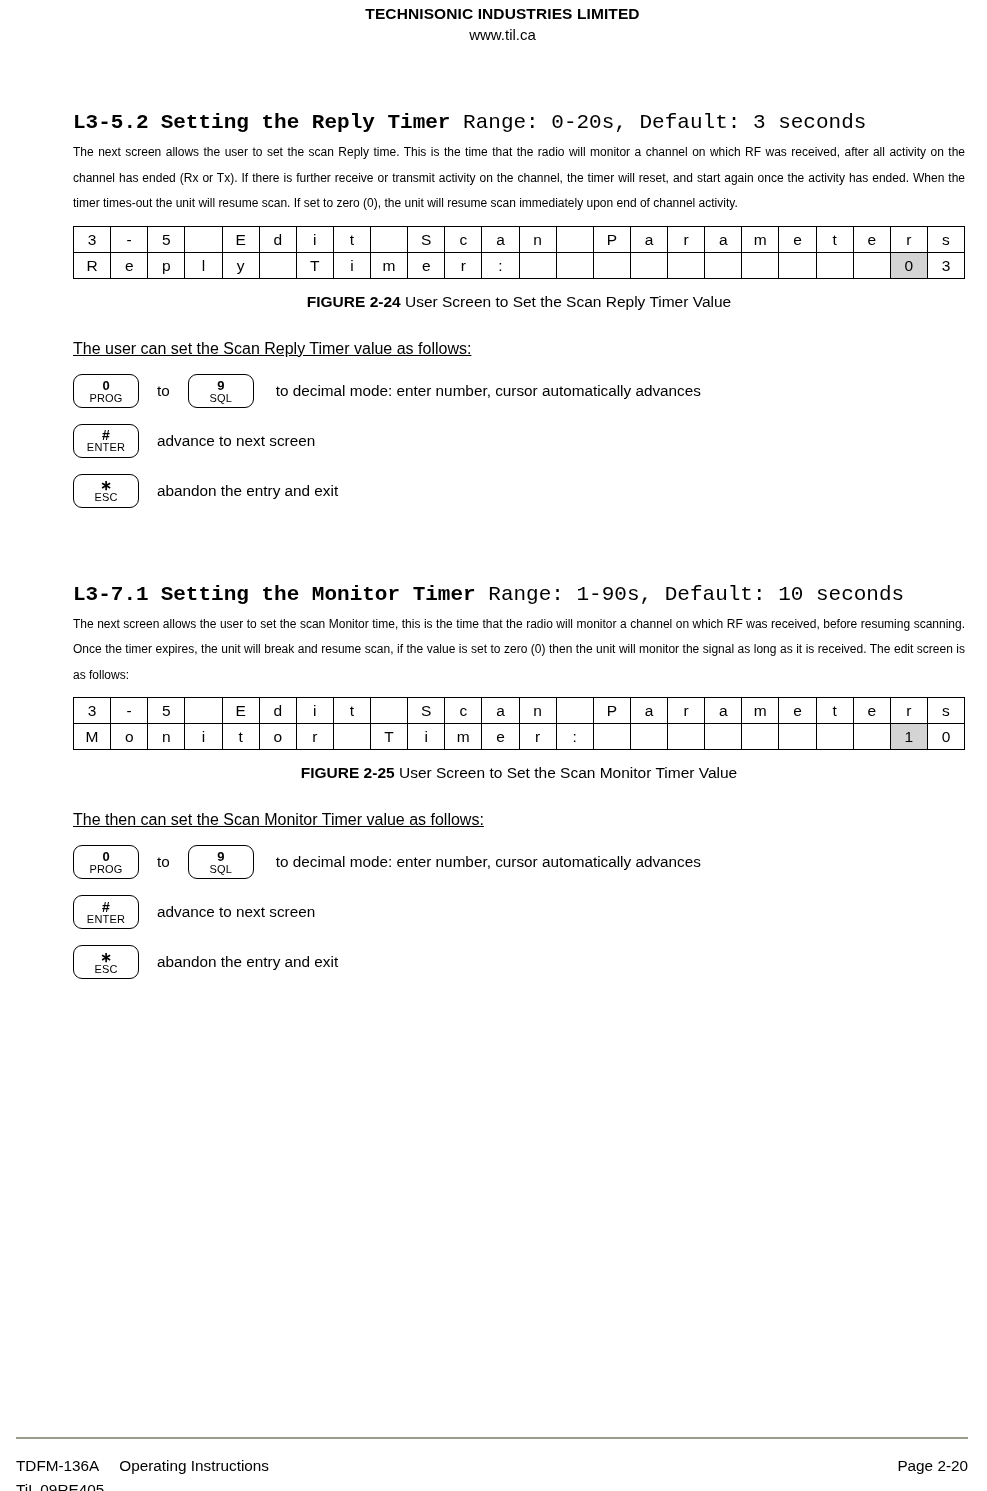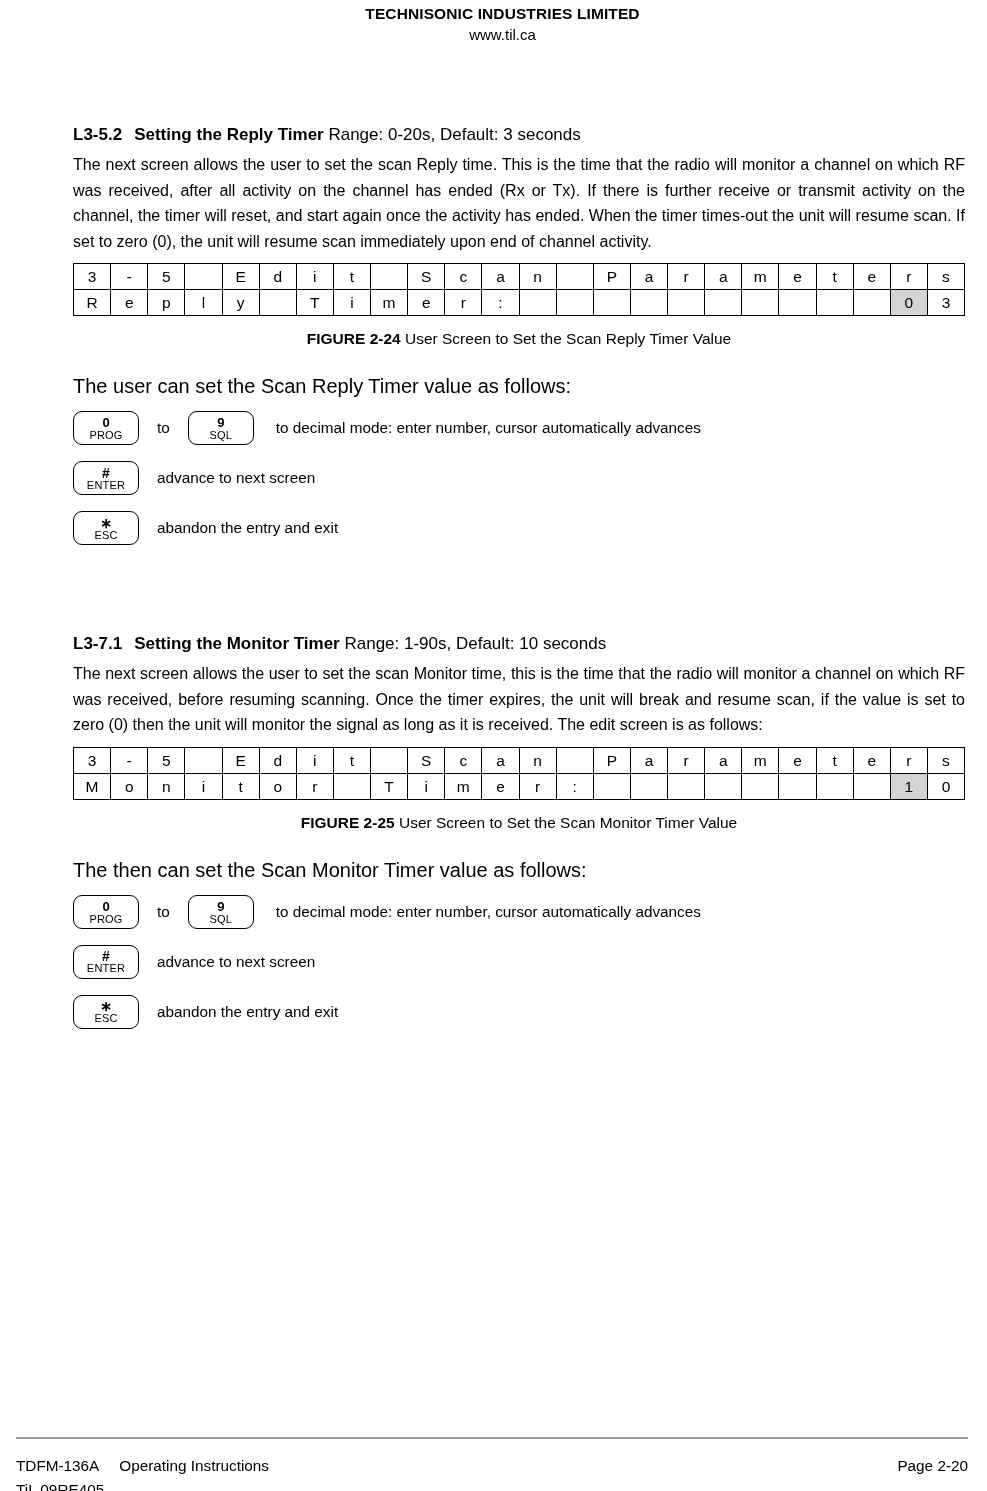--- a/index.html
+++ b/index.html
@@ -50,10 +50,11 @@
   }
 
   .sec-head {
-    font-size: 17px;
+    font-size: 21px;
     line-height: 21px;
-    margin: 12px 0 7px 0;
+    margin: 0 0 7px 0;
     white-space: nowrap;
+    font-family: Liberation Mono, monospace;
   }
   .sec-head .num {
     font-weight: bold;

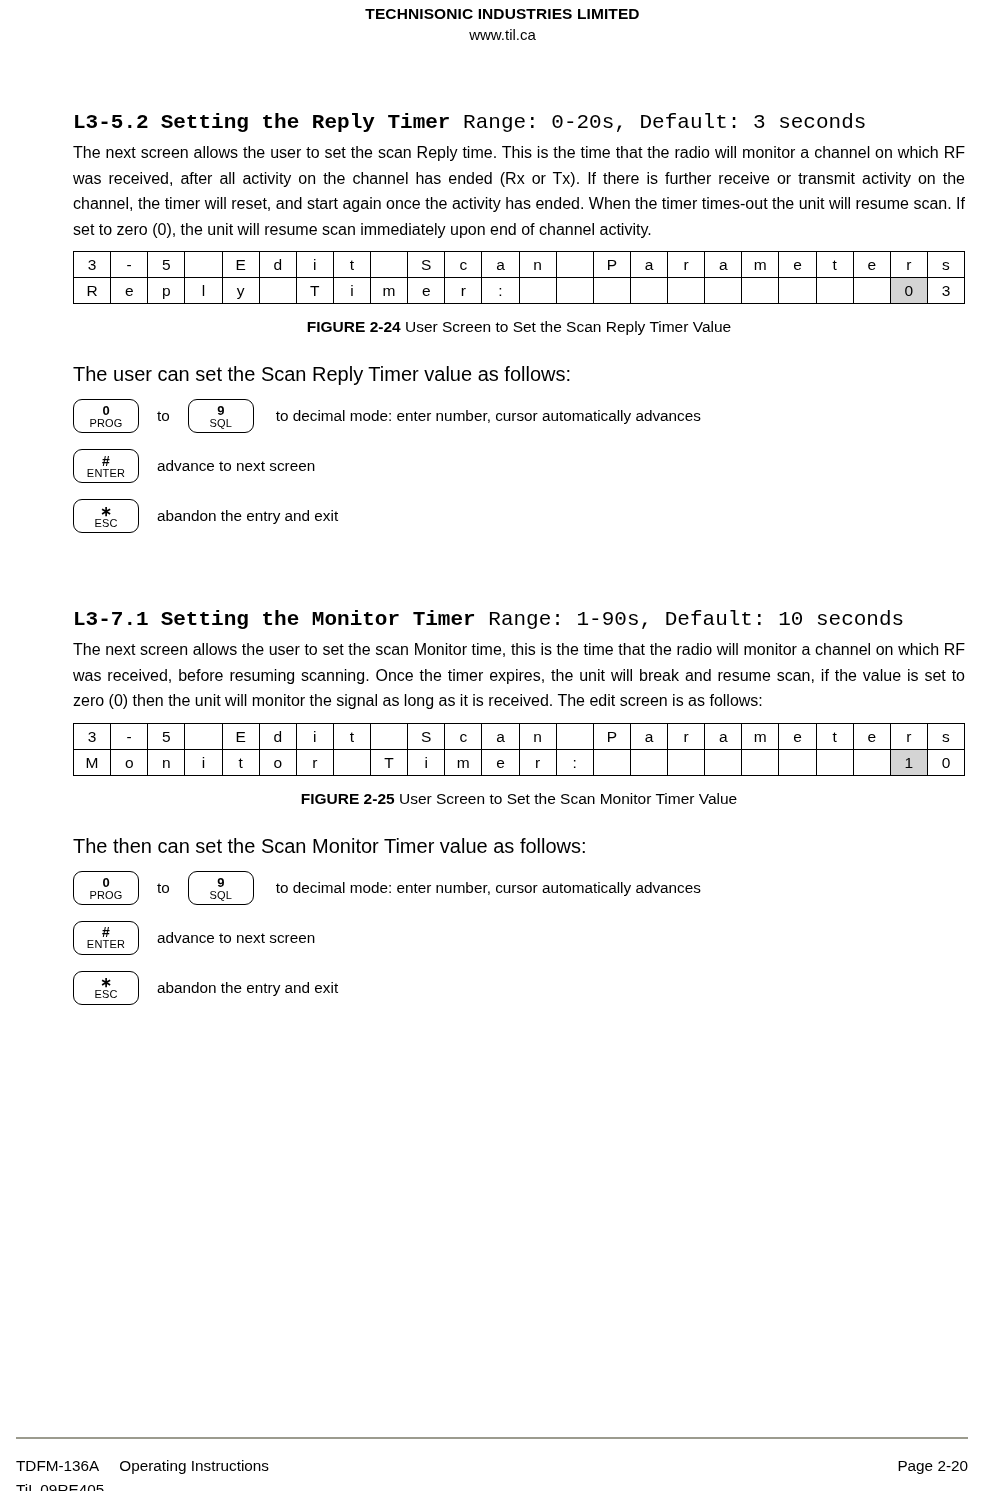--- a/index.html
+++ b/index.html
@@ -68,7 +68,7 @@
   }
 
   .body-par {
-    font-size: 16px;
+    font-size: 12px;
     line-height: 25.5px;
     text-align: justify;
     margin: 0;

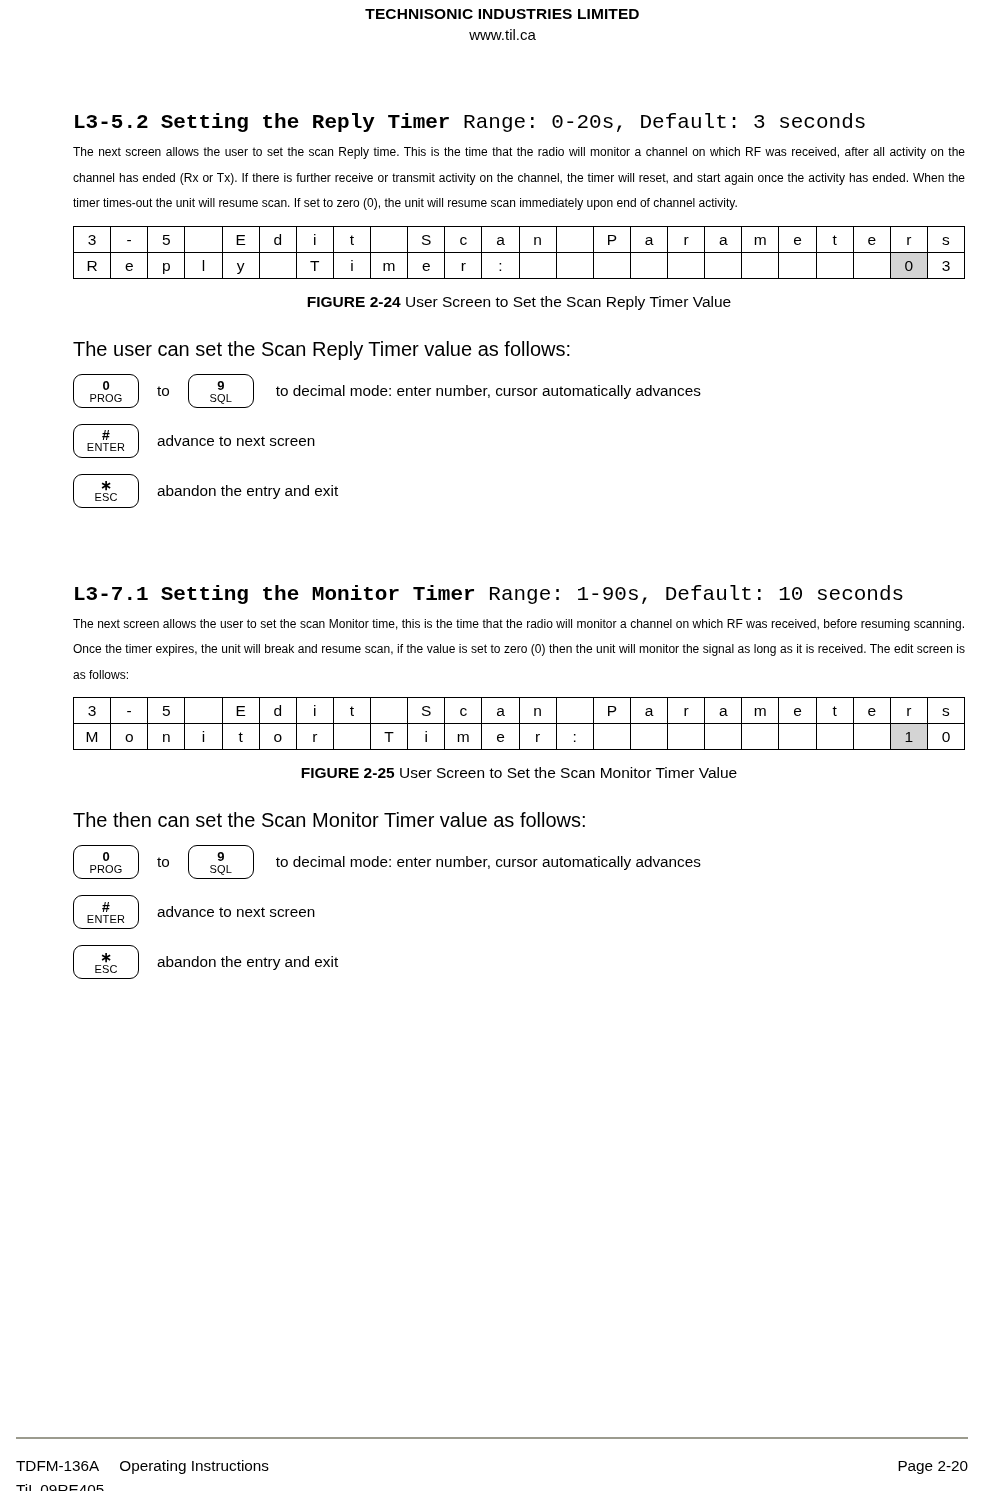--- a/index.html
+++ b/index.html
@@ -105,9 +105,10 @@
   .fig-cap .bold { font-weight: bold; }
 
   .lead-in {
-    font-size: 20px;
+    font-size: 16px;
     line-height: 22px;
     margin: 26px 0 0 0;
+    text-decoration: underline;
   }
 
   

